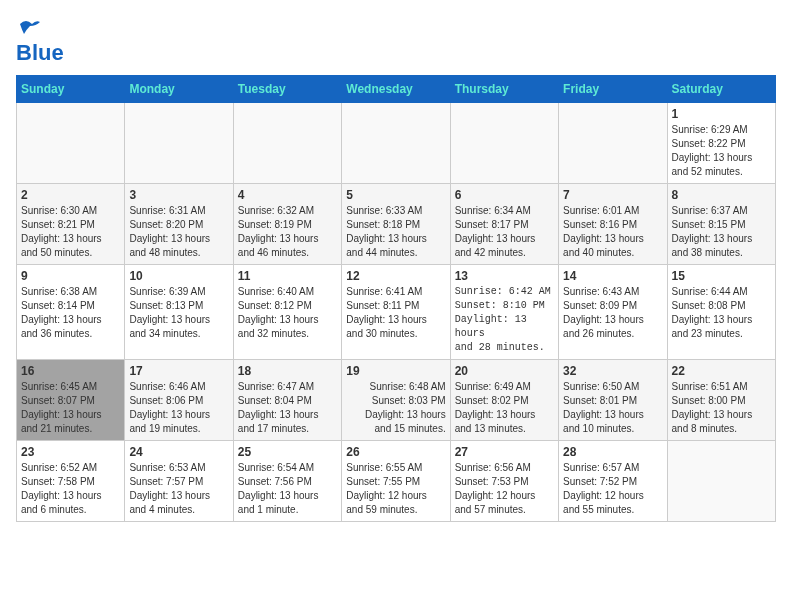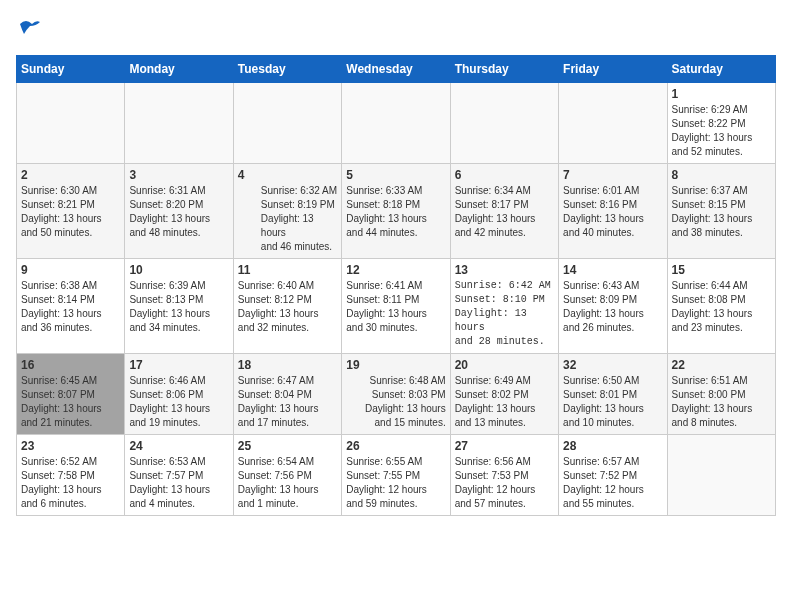--- a/index.html
+++ b/index.html
@@ -94,6 +94,9 @@
             </svg>
         </div>
         <div></div>
+      </div>
+      <div class="logo-text" style="margin-top:-4px;">
+        <span class="logo-blue">Blue</span>
       </div>
     </div>
   </div>

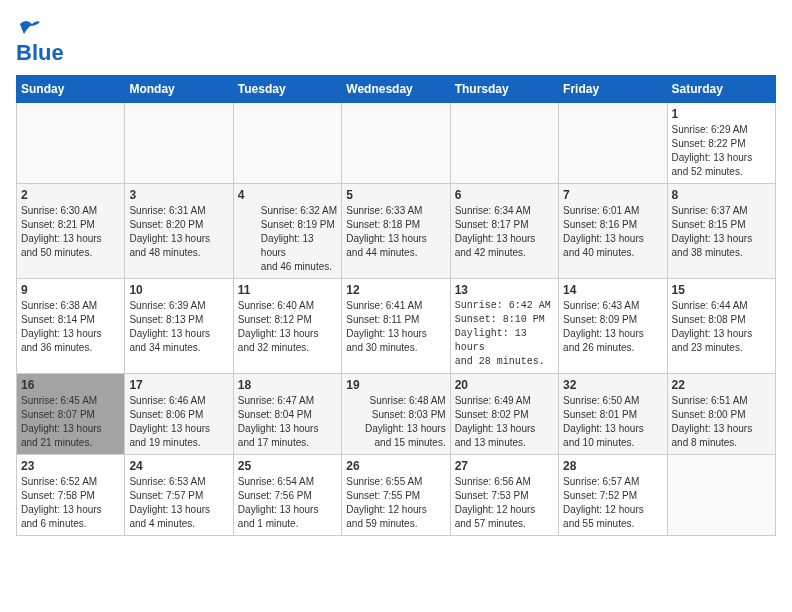--- a/index.html
+++ b/index.html
@@ -51,7 +51,7 @@
     }
     .calendar th {
       background: #1565c0;
-      color: #ffffff;
+      color: #5eead4;
       padding: 6px 4px;
       text-align: left;
       font-weight: bold;

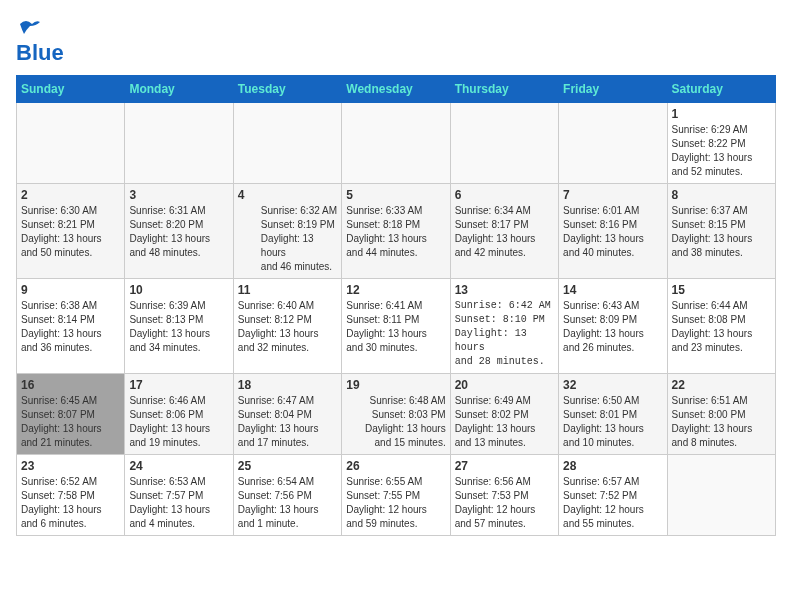--- a/index.html
+++ b/index.html
@@ -151,7 +151,7 @@
         </td>
         <td style="background: rgb(245, 245, 245);">
           <span class="day-num">4</span>
-          <div class="cell-info" style="white-space: pre-line; margin-left: 23px;">Sunrise: 6:32 AM
+          <div class="cell-info" style="white-space: pre-line;">Sunrise: 6:32 AM
 Sunset: 8:19 PM
 Daylight: 13 hours
 and 46 minutes.</div>

